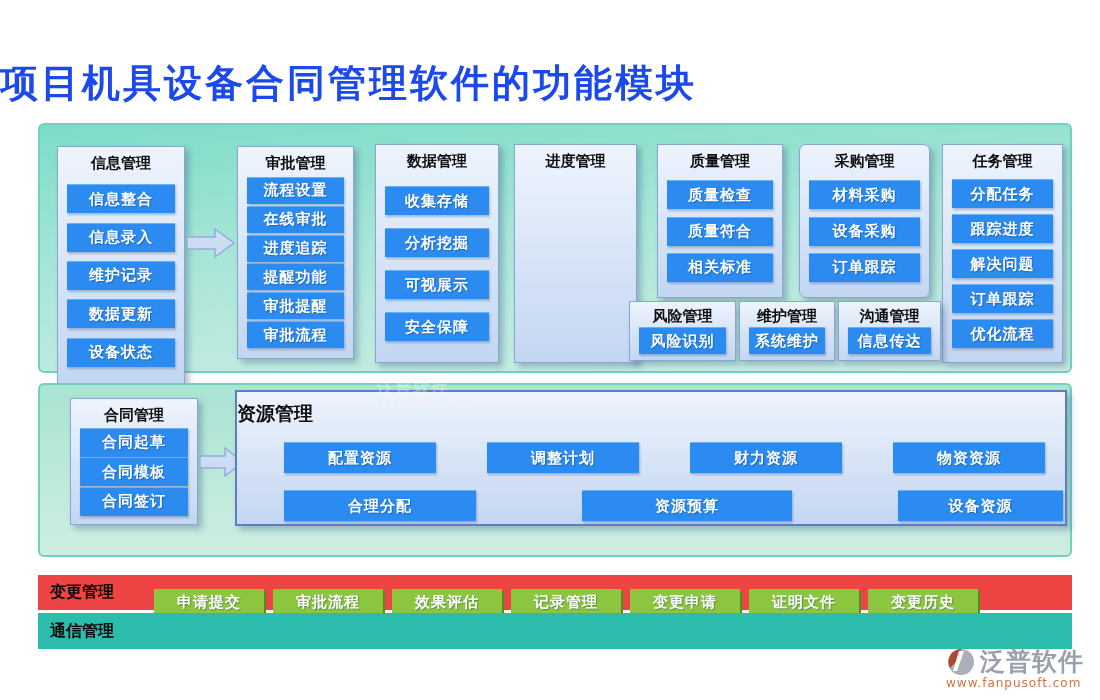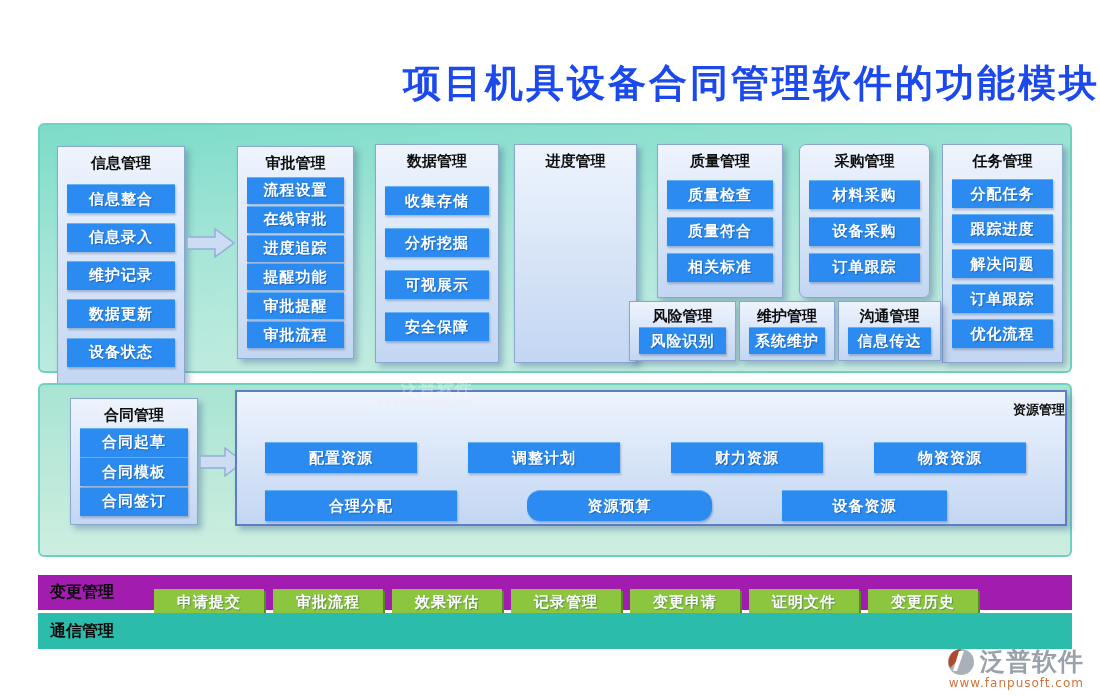--- a/index.html
+++ b/index.html
@@ -6,7 +6,7 @@
   #stage{position:relative;width:1100px;height:700px;overflow:hidden;background:#ffffff;
          font-family:"DejaVu Sans","Liberation Sans",sans-serif;}
   
-  .title{position:absolute;top:58px;left:0;width:100%;text-align:right;
+  .title{position:absolute;top:58px;left:0;width:100%;text-align:left;
          font-size:38px;font-weight:800;letter-spacing:3px;color:#1b49ec;}
   
   .panel{position:absolute;left:38px;width:1034px;border:2px solid #6fd2bf;border-radius:6px;

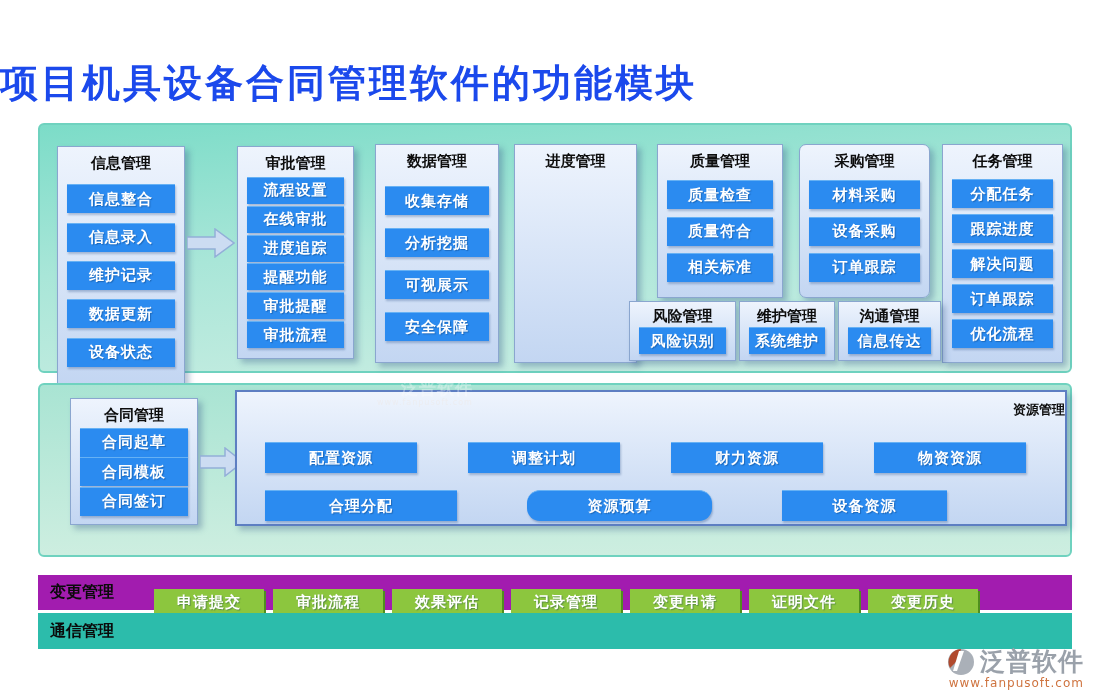--- a/index.html
+++ b/index.html
@@ -64,7 +64,7 @@
   #bar-change .bar-items .chip{background:#8cc63e;box-shadow:2px 2px 0 #4f8f1e;}
   #bar-comm   .bar-items .chip{background:#e6a41c;box-shadow:2px 2px 0 #a9770b;}
   
-  .brand{position:absolute;display:flex;flex-direction:column;align-items:flex-end;}
+  .brand{position:absolute;display:flex;flex-direction:column;align-items:flex-start;}
   #footer-brand{right:16px;bottom:10px;}
   .brand-row{display:flex;align-items:center;gap:4px;}
   .brand-name{font-size:25px;font-weight:700;color:#9aa1aa;letter-spacing:1px;}

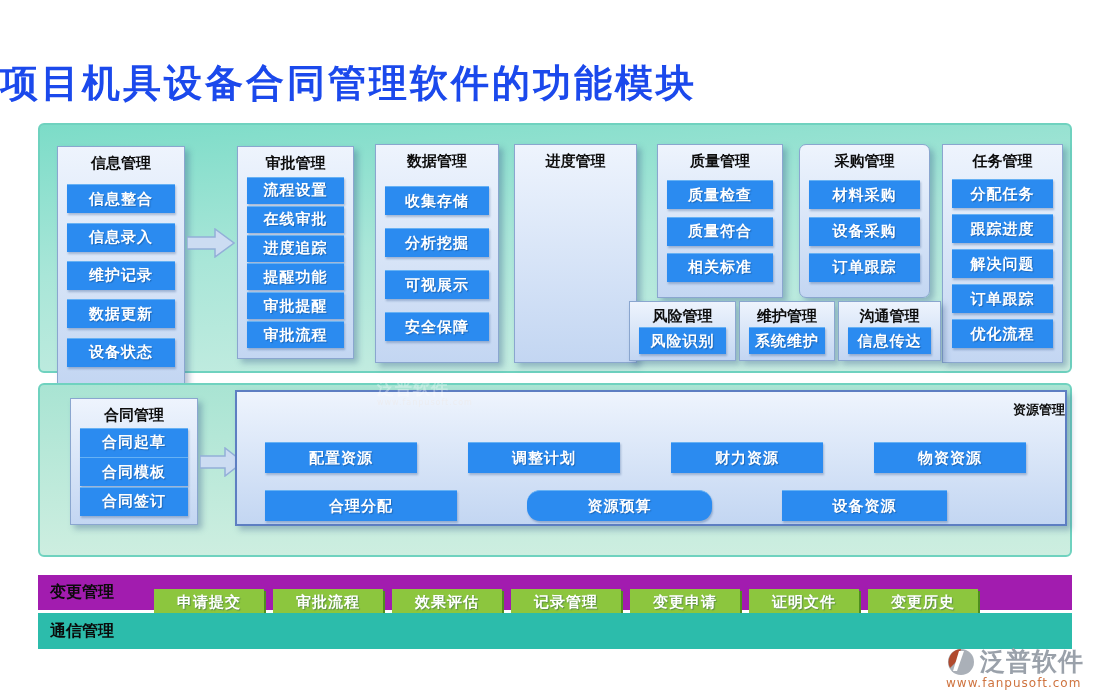--- a/index.html
+++ b/index.html
@@ -45,8 +45,8 @@
   #card-contract{left:30px;top:13px;width:128px;height:127px;}
   #card-resource{left:195px;top:5px;width:832px;height:136px;border-width:2px;border-color:#5d7ec2;
                  padding:0;display:block;}
-  #card-resource .hdr{position:absolute;top:6px;left:0;width:100%;text-align:right;
-                      font-weight:700;font-size:13px;color:#0d0d0d;}
+  #card-resource .hdr{position:absolute;top:6px;left:0;width:100%;text-align:left;
+                      font-weight:700;font-size:19px;color:#0d0d0d;}
   .res-row{position:absolute;left:0;width:100%;display:flex;padding-left:28px;box-sizing:border-box;}
   #res-row1{top:50px;gap:51px;}
   #res-row1 .chip{width:152px;height:30px;}

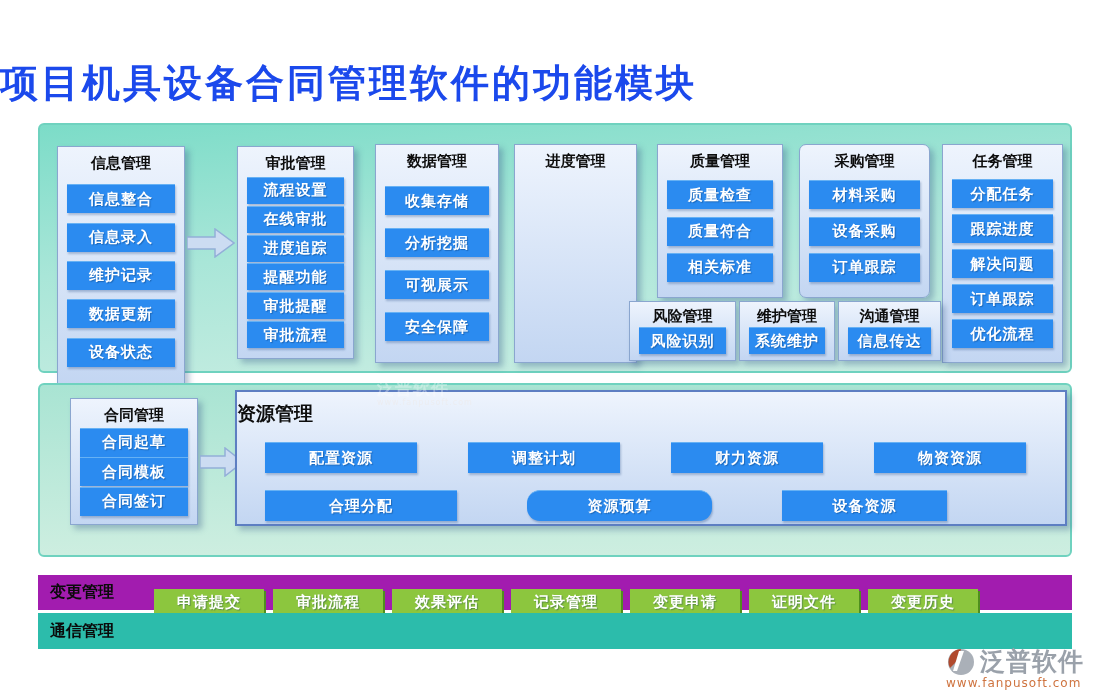--- a/index.html
+++ b/index.html
@@ -47,7 +47,7 @@
                  padding:0;display:block;}
   #card-resource .hdr{position:absolute;top:6px;left:0;width:100%;text-align:left;
                       font-weight:700;font-size:19px;color:#0d0d0d;}
-  .res-row{position:absolute;left:0;width:100%;display:flex;padding-left:28px;box-sizing:border-box;}
+  .res-row{position:absolute;left:10px;width:100%;display:flex;padding-left:37px;box-sizing:border-box;}
   #res-row1{top:50px;gap:51px;}
   #res-row1 .chip{width:152px;height:30px;}
   #res-row2{top:98px;gap:70px;}

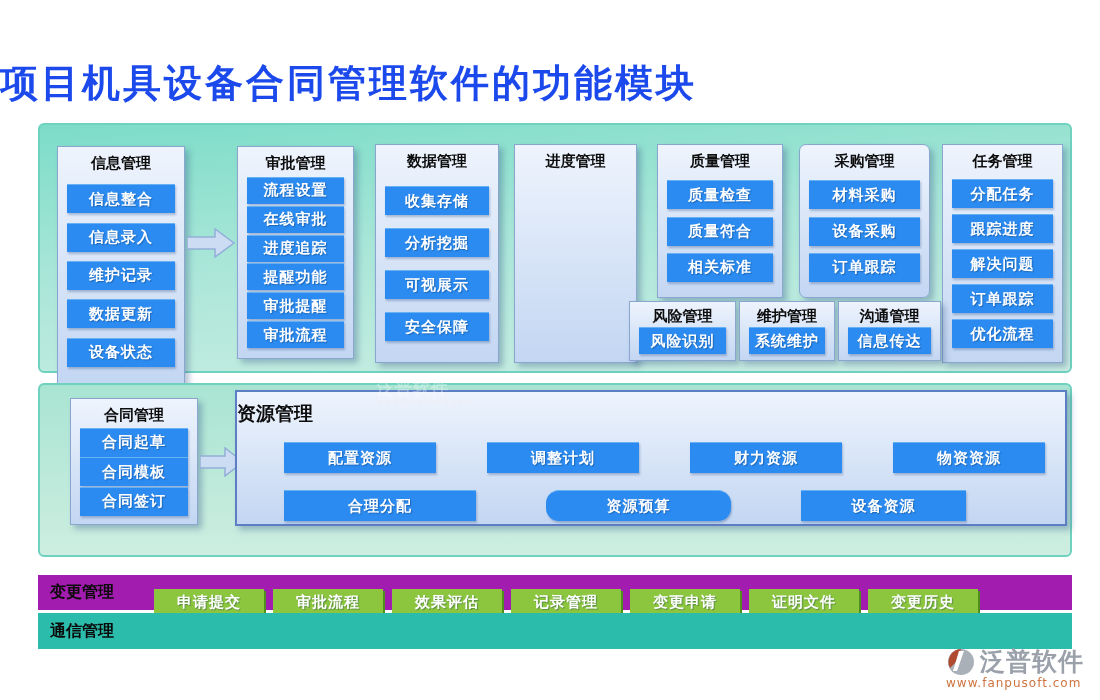--- a/index.html
+++ b/index.html
@@ -50,7 +50,7 @@
   .res-row{position:absolute;left:10px;width:100%;display:flex;padding-left:37px;box-sizing:border-box;}
   #res-row1{top:50px;gap:51px;}
   #res-row1 .chip{width:152px;height:30px;}
-  #res-row2{top:98px;gap:70px;}
+  #res-row2{top:98px;gap:106px;}
   #res-row2 .chip:nth-child(1){width:192px;height:30px;}
   #res-row2 .chip:nth-child(2){width:185px;height:30px;border-radius:13px;}
   #res-row2 .chip:nth-child(3){width:165px;height:30px;}

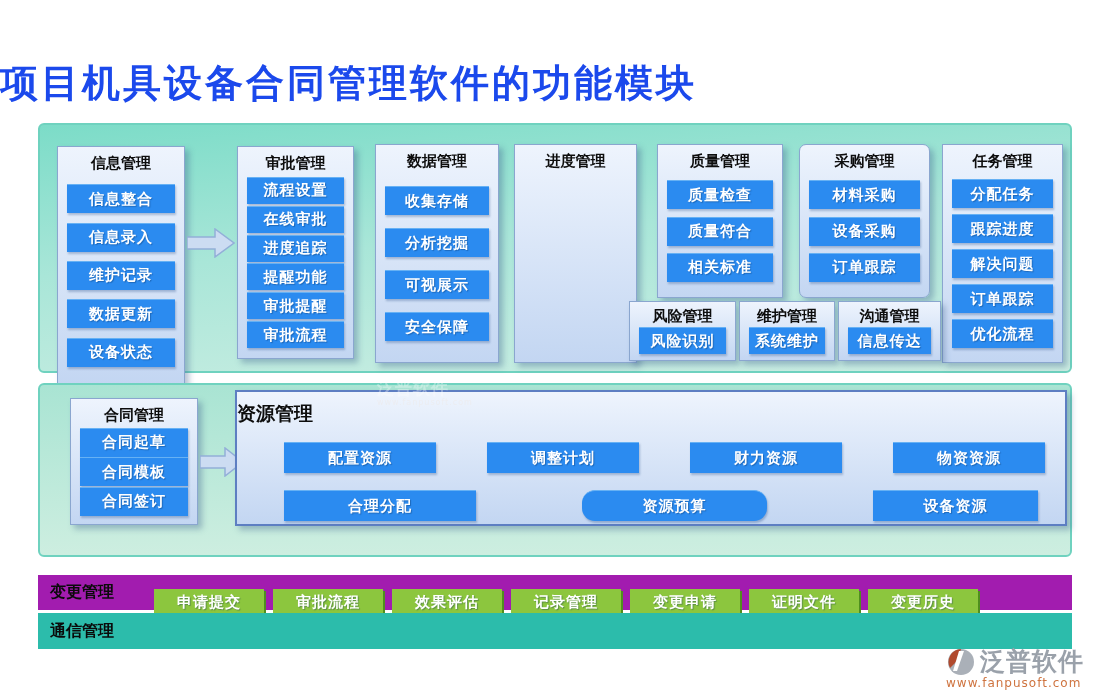--- a/index.html
+++ b/index.html
@@ -52,7 +52,7 @@
   #res-row1 .chip{width:152px;height:30px;}
   #res-row2{top:98px;gap:106px;}
   #res-row2 .chip:nth-child(1){width:192px;height:30px;}
-  #res-row2 .chip:nth-child(2){width:185px;height:30px;border-radius:13px;}
+  #res-row2 .chip:nth-child(2){width:210px;height:30px;}
   #res-row2 .chip:nth-child(3){width:165px;height:30px;}
   
   .bar{position:absolute;left:38px;width:1034px;display:flex;align-items:center;box-sizing:border-box;}

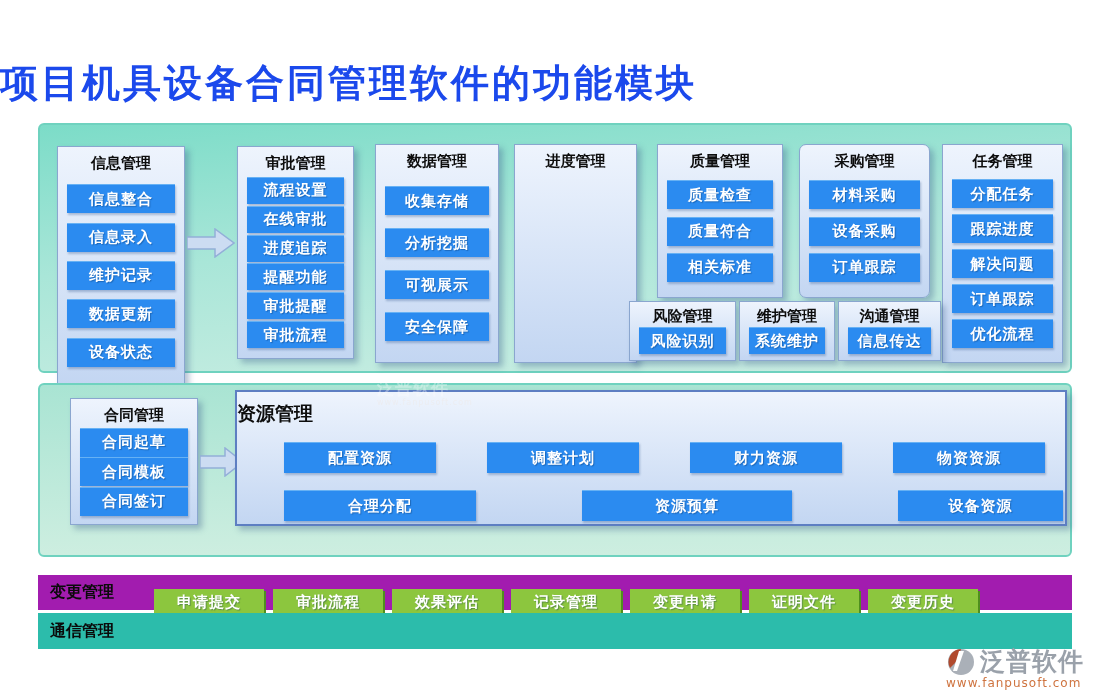--- a/index.html
+++ b/index.html
@@ -56,7 +56,7 @@
   #res-row2 .chip:nth-child(3){width:165px;height:30px;}
   
   .bar{position:absolute;left:38px;width:1034px;display:flex;align-items:center;box-sizing:border-box;}
-  #bar-change{top:575px;height:35px;background:#a21caf;}
+  #bar-change{top:575px;height:35px;background:#ef4444;}
   #bar-comm  {top:613px;height:36px;background:#2cbcab;}
   .bar .bar-label{margin-left:12px;width:96px;font-size:16px;font-weight:700;color:#0a0a0a;flex:0 0 auto;}
   .bar .bar-items{display:flex;gap:9px;margin-left:8px;}

